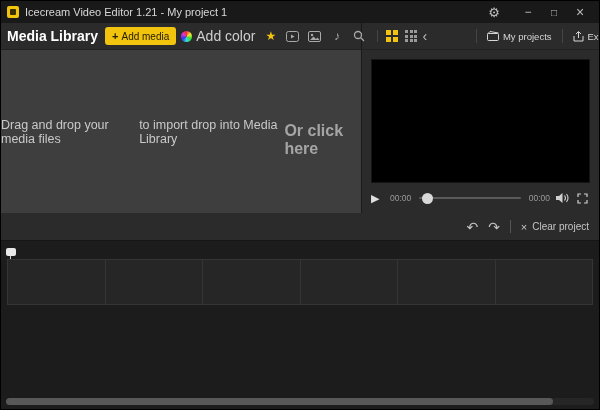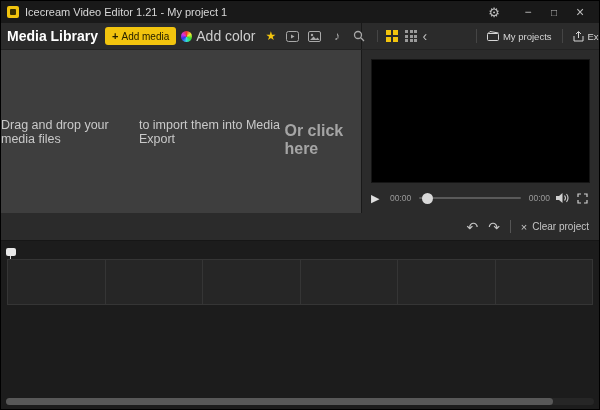--- a/index.html
+++ b/index.html
@@ -197,7 +197,7 @@
   <div class="main">
     <div class="dropzone">
       <span class="drop-line">Drag and drop your media files</span>
-      <span class="drop-line">to import them into Media Export</span>
+      <span class="drop-line">to import drop into Media Library</span>
       <span class="drop-click">Or click here</span>
     </div>
 

